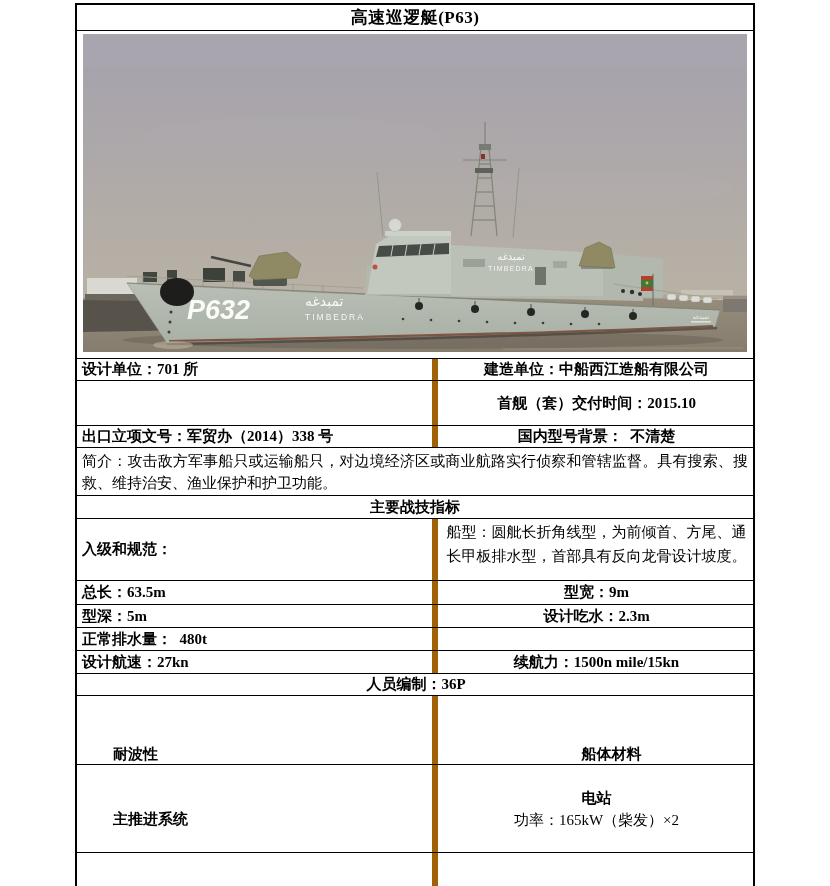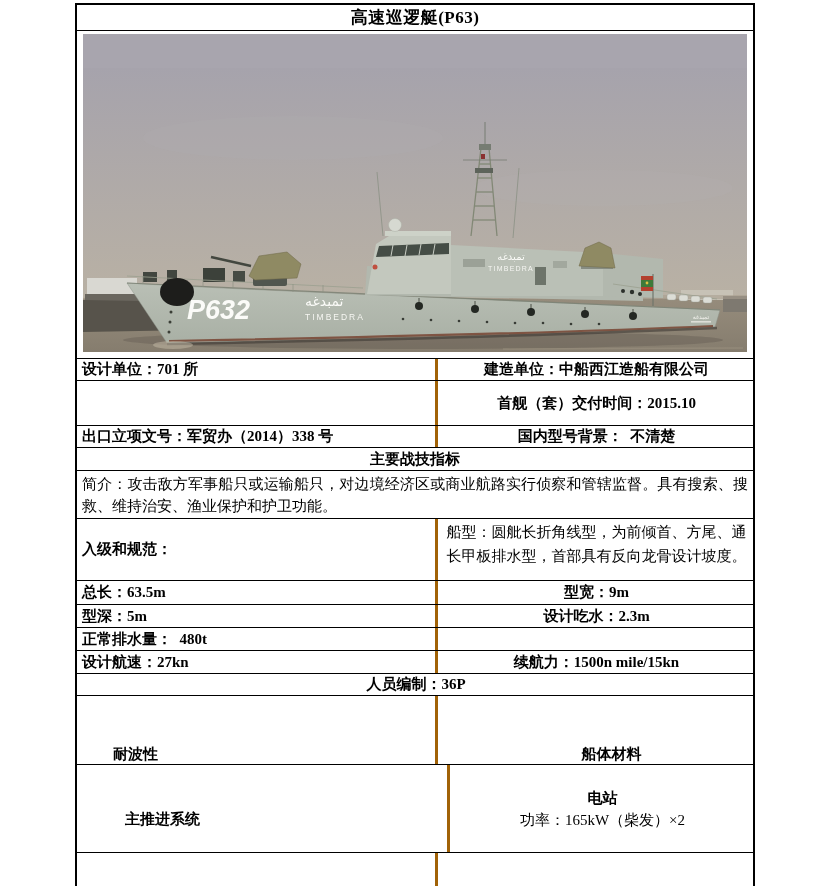--- a/index.html
+++ b/index.html
@@ -10,7 +10,7 @@
   .row{display:flex;box-sizing:border-box;border-top:1px solid #000;
        font-size:15px;white-space:pre-wrap;overflow:hidden;}
   .row.first{border-top:none;}
-  .cl{width:361px;box-sizing:border-box;border-right:3px solid #a16207;
+  .cl{width:361px;box-sizing:border-box;border-right:6px solid #a16207;
       padding:0 4px 0 5px;}
   .cr{flex:1;box-sizing:border-box;padding:0 4px 0 6px;text-align:center;}
   .vc{display:flex;flex-direction:column;justify-content:center;}

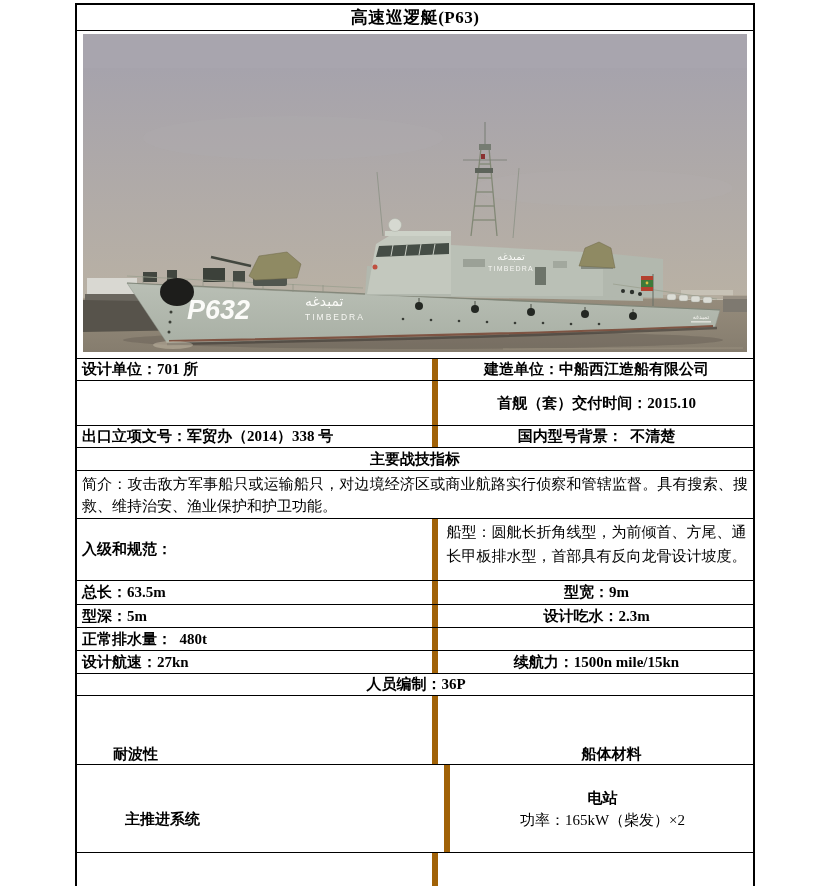--- a/index.html
+++ b/index.html
@@ -219,12 +219,12 @@
     <div class="cr vc"><span class="lbl">国内型号背景：  不清楚</span></div>
   </div>
 
+  <div class="row h48">
+    <div class="intro">简介：攻击敌方军事船只或运输船只，对边境经济区或商业航路实行侦察和管辖监督。具有搜索、搜救、维持治安、渔业保护和护卫功能。</div>
+  </div>
+
   <div class="row h23 center-head">
     <span>主要战技指标</span>
-  </div>
-
-  <div class="row h48">
-    <div class="intro">简介：攻击敌方军事船只或运输船只，对边境经济区或商业航路实行侦察和管辖监督。具有搜索、搜救、维持治安、渔业保护和护卫功能。</div>
   </div>
 
   <div class="row h62">

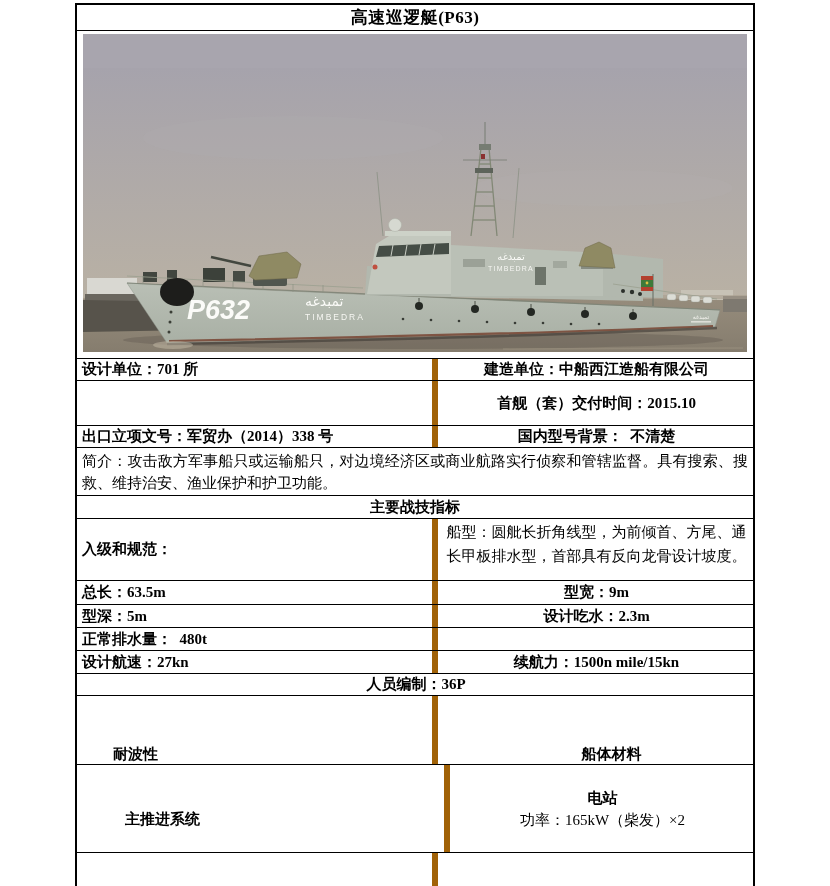--- a/index.html
+++ b/index.html
@@ -269,7 +269,7 @@
   </div>
 
   <div class="row h88">
-    <div class="cl top lh21" style="padding-top:2px;margin-left:12px;">
+    <div class="cl top lh21" style="padding-top:2px;">
       <div class="lbl">主推进系统</div>
       
       

